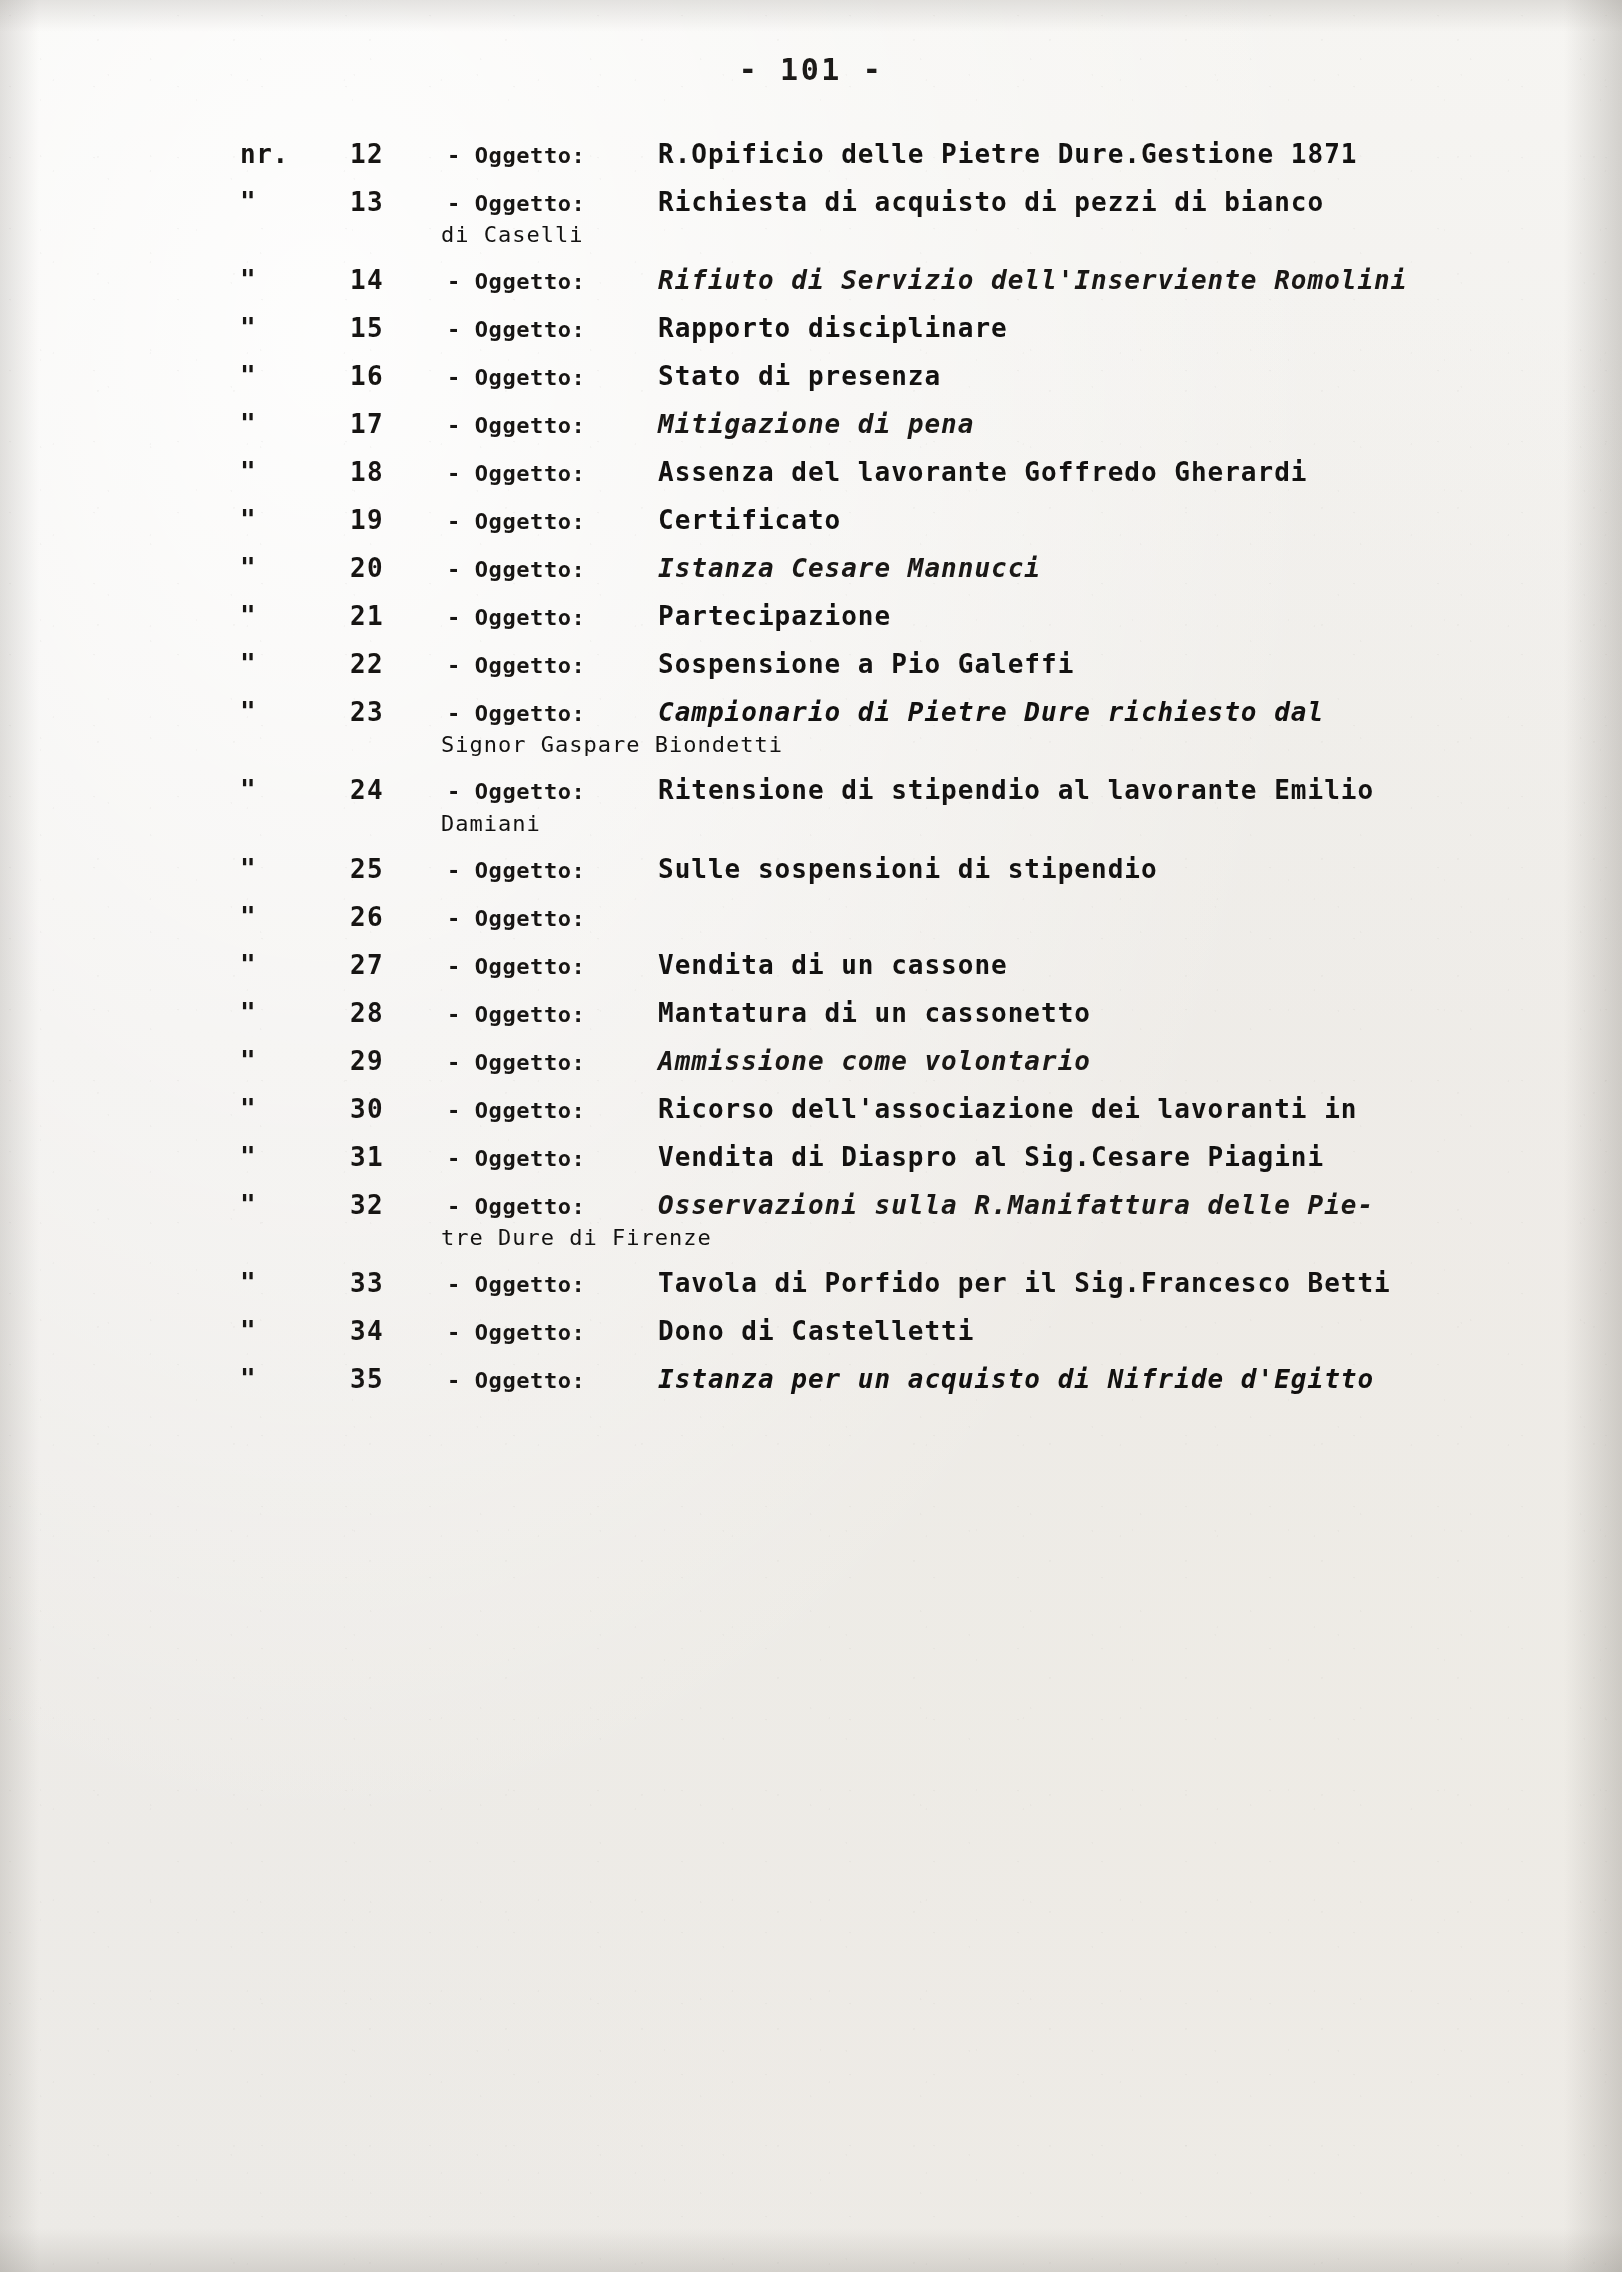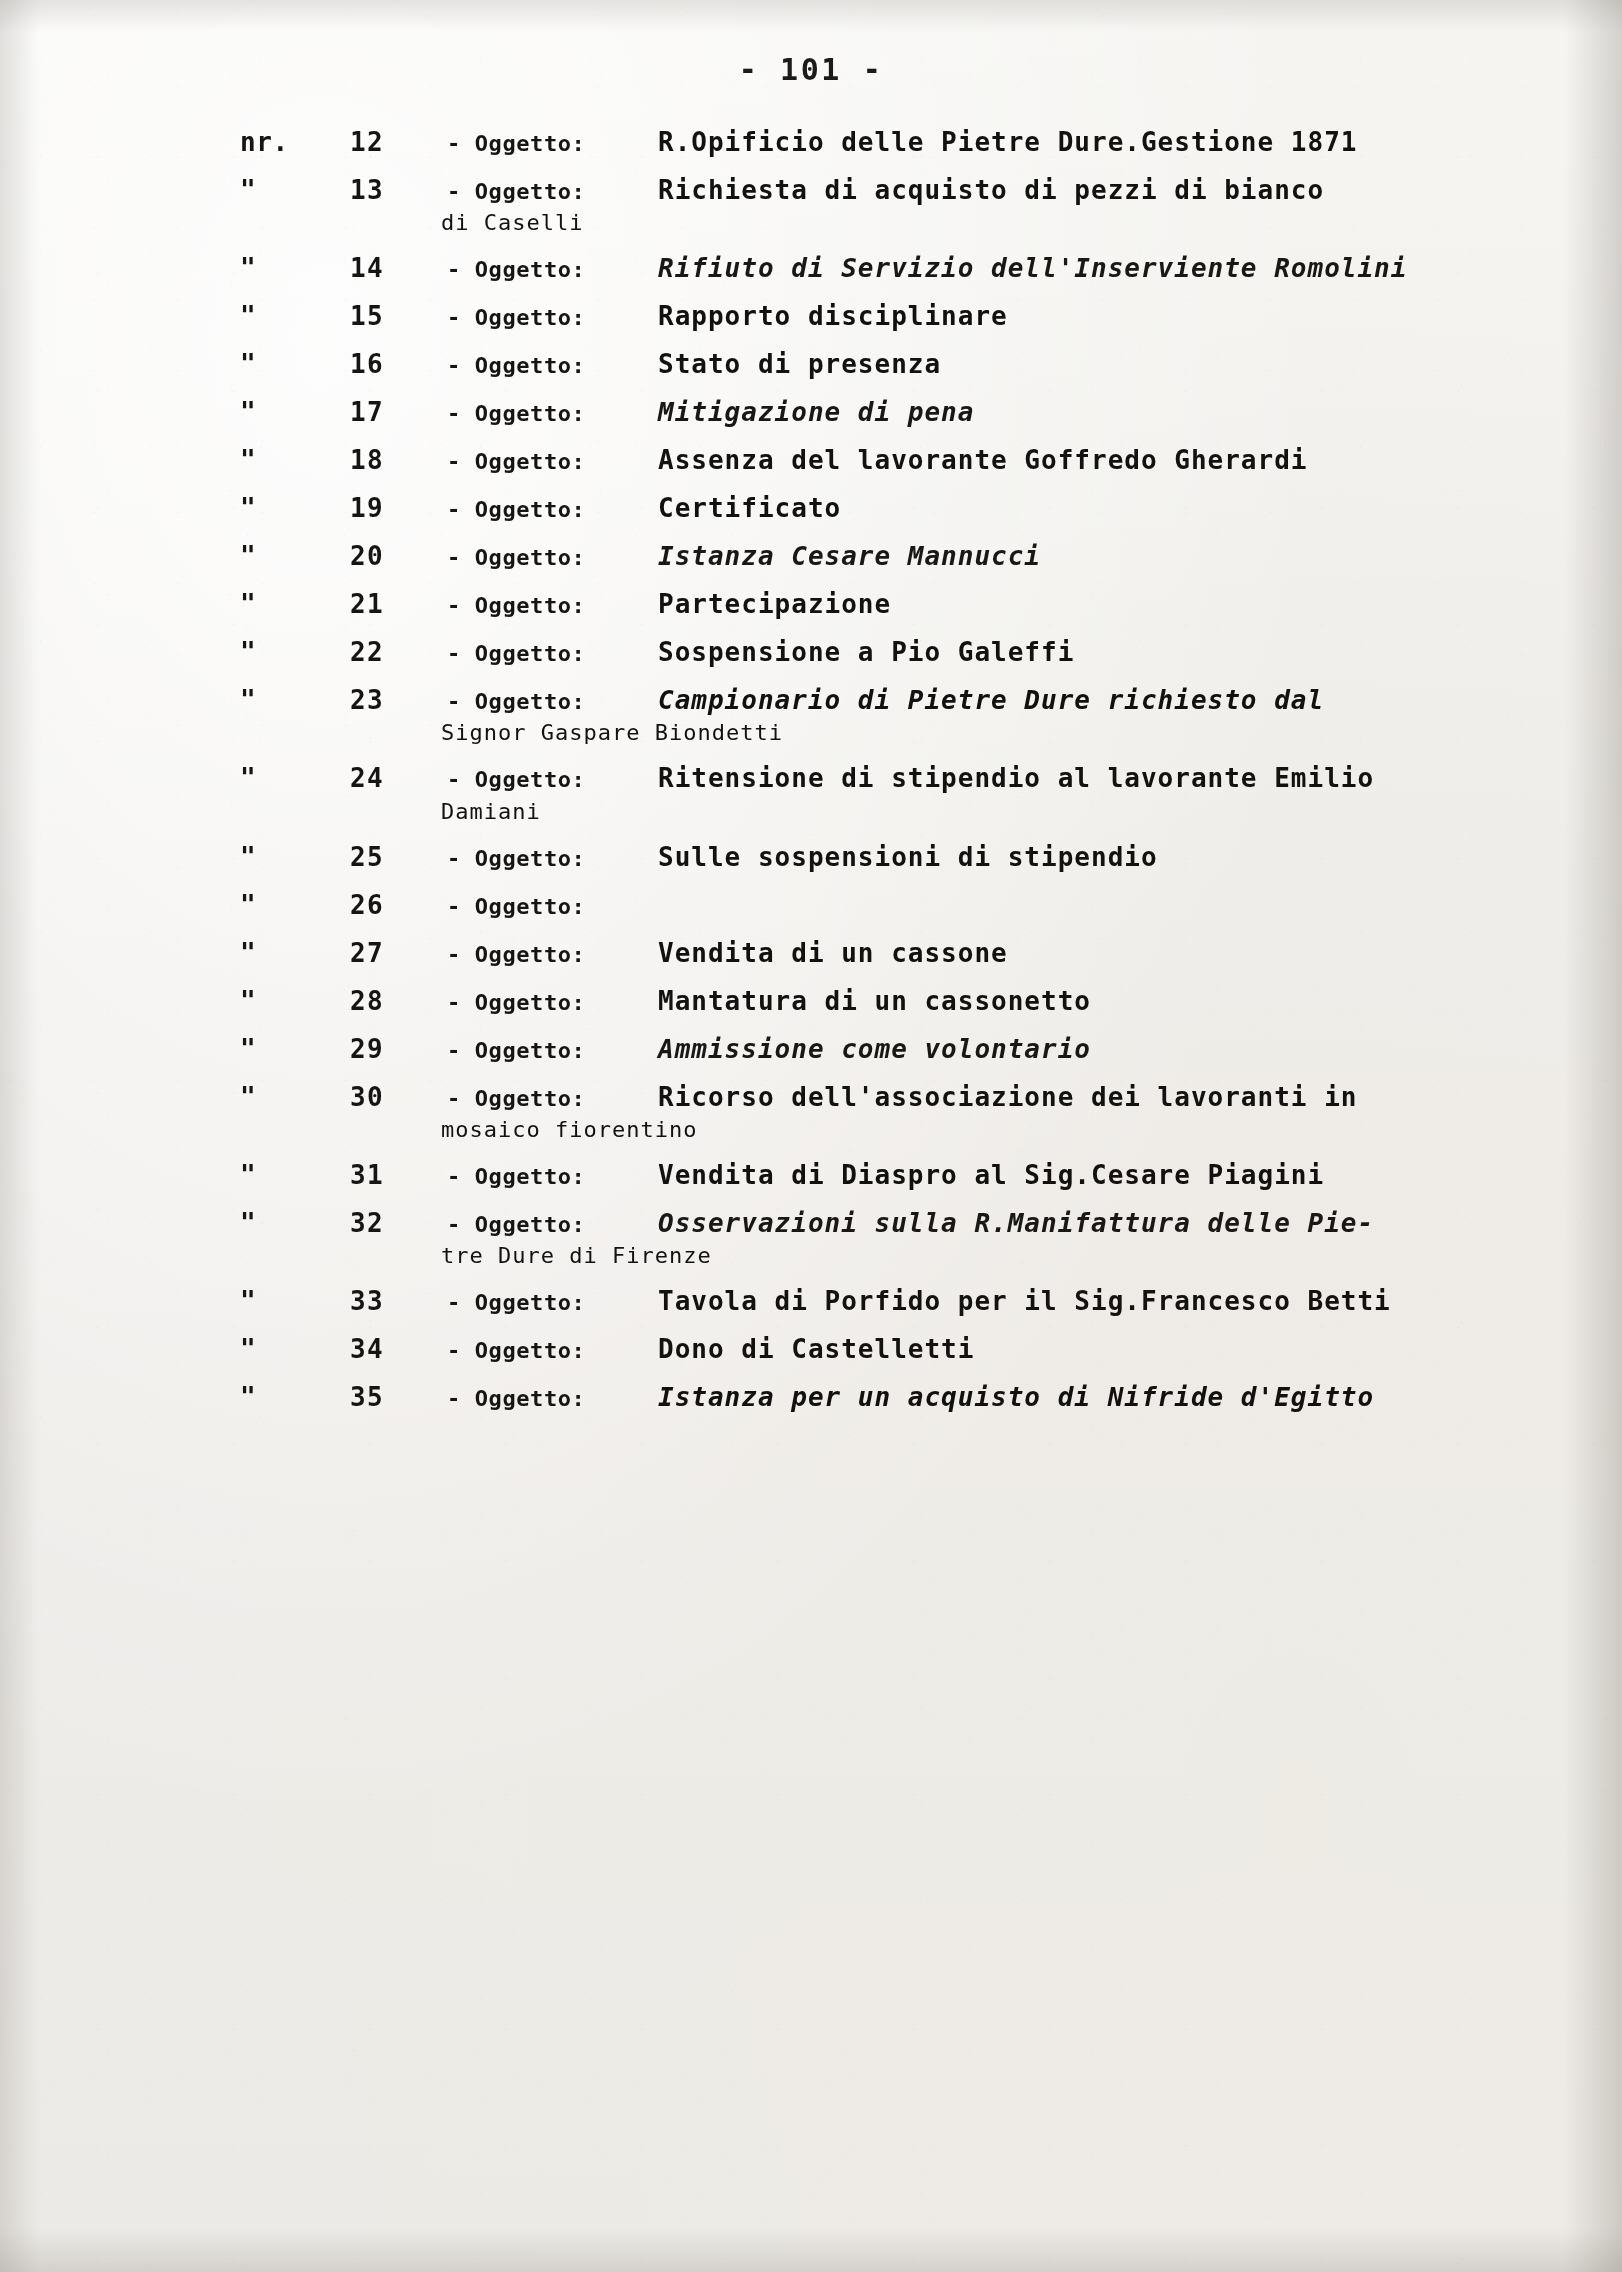--- a/index.html
+++ b/index.html
@@ -77,7 +77,7 @@
     position: relative;
     display: block;
     padding: 0;
-    margin: 0 0 18px 0;
+    margin: 12px 0 18px 0;
   }
   .entry .line1 {
     display: flex;

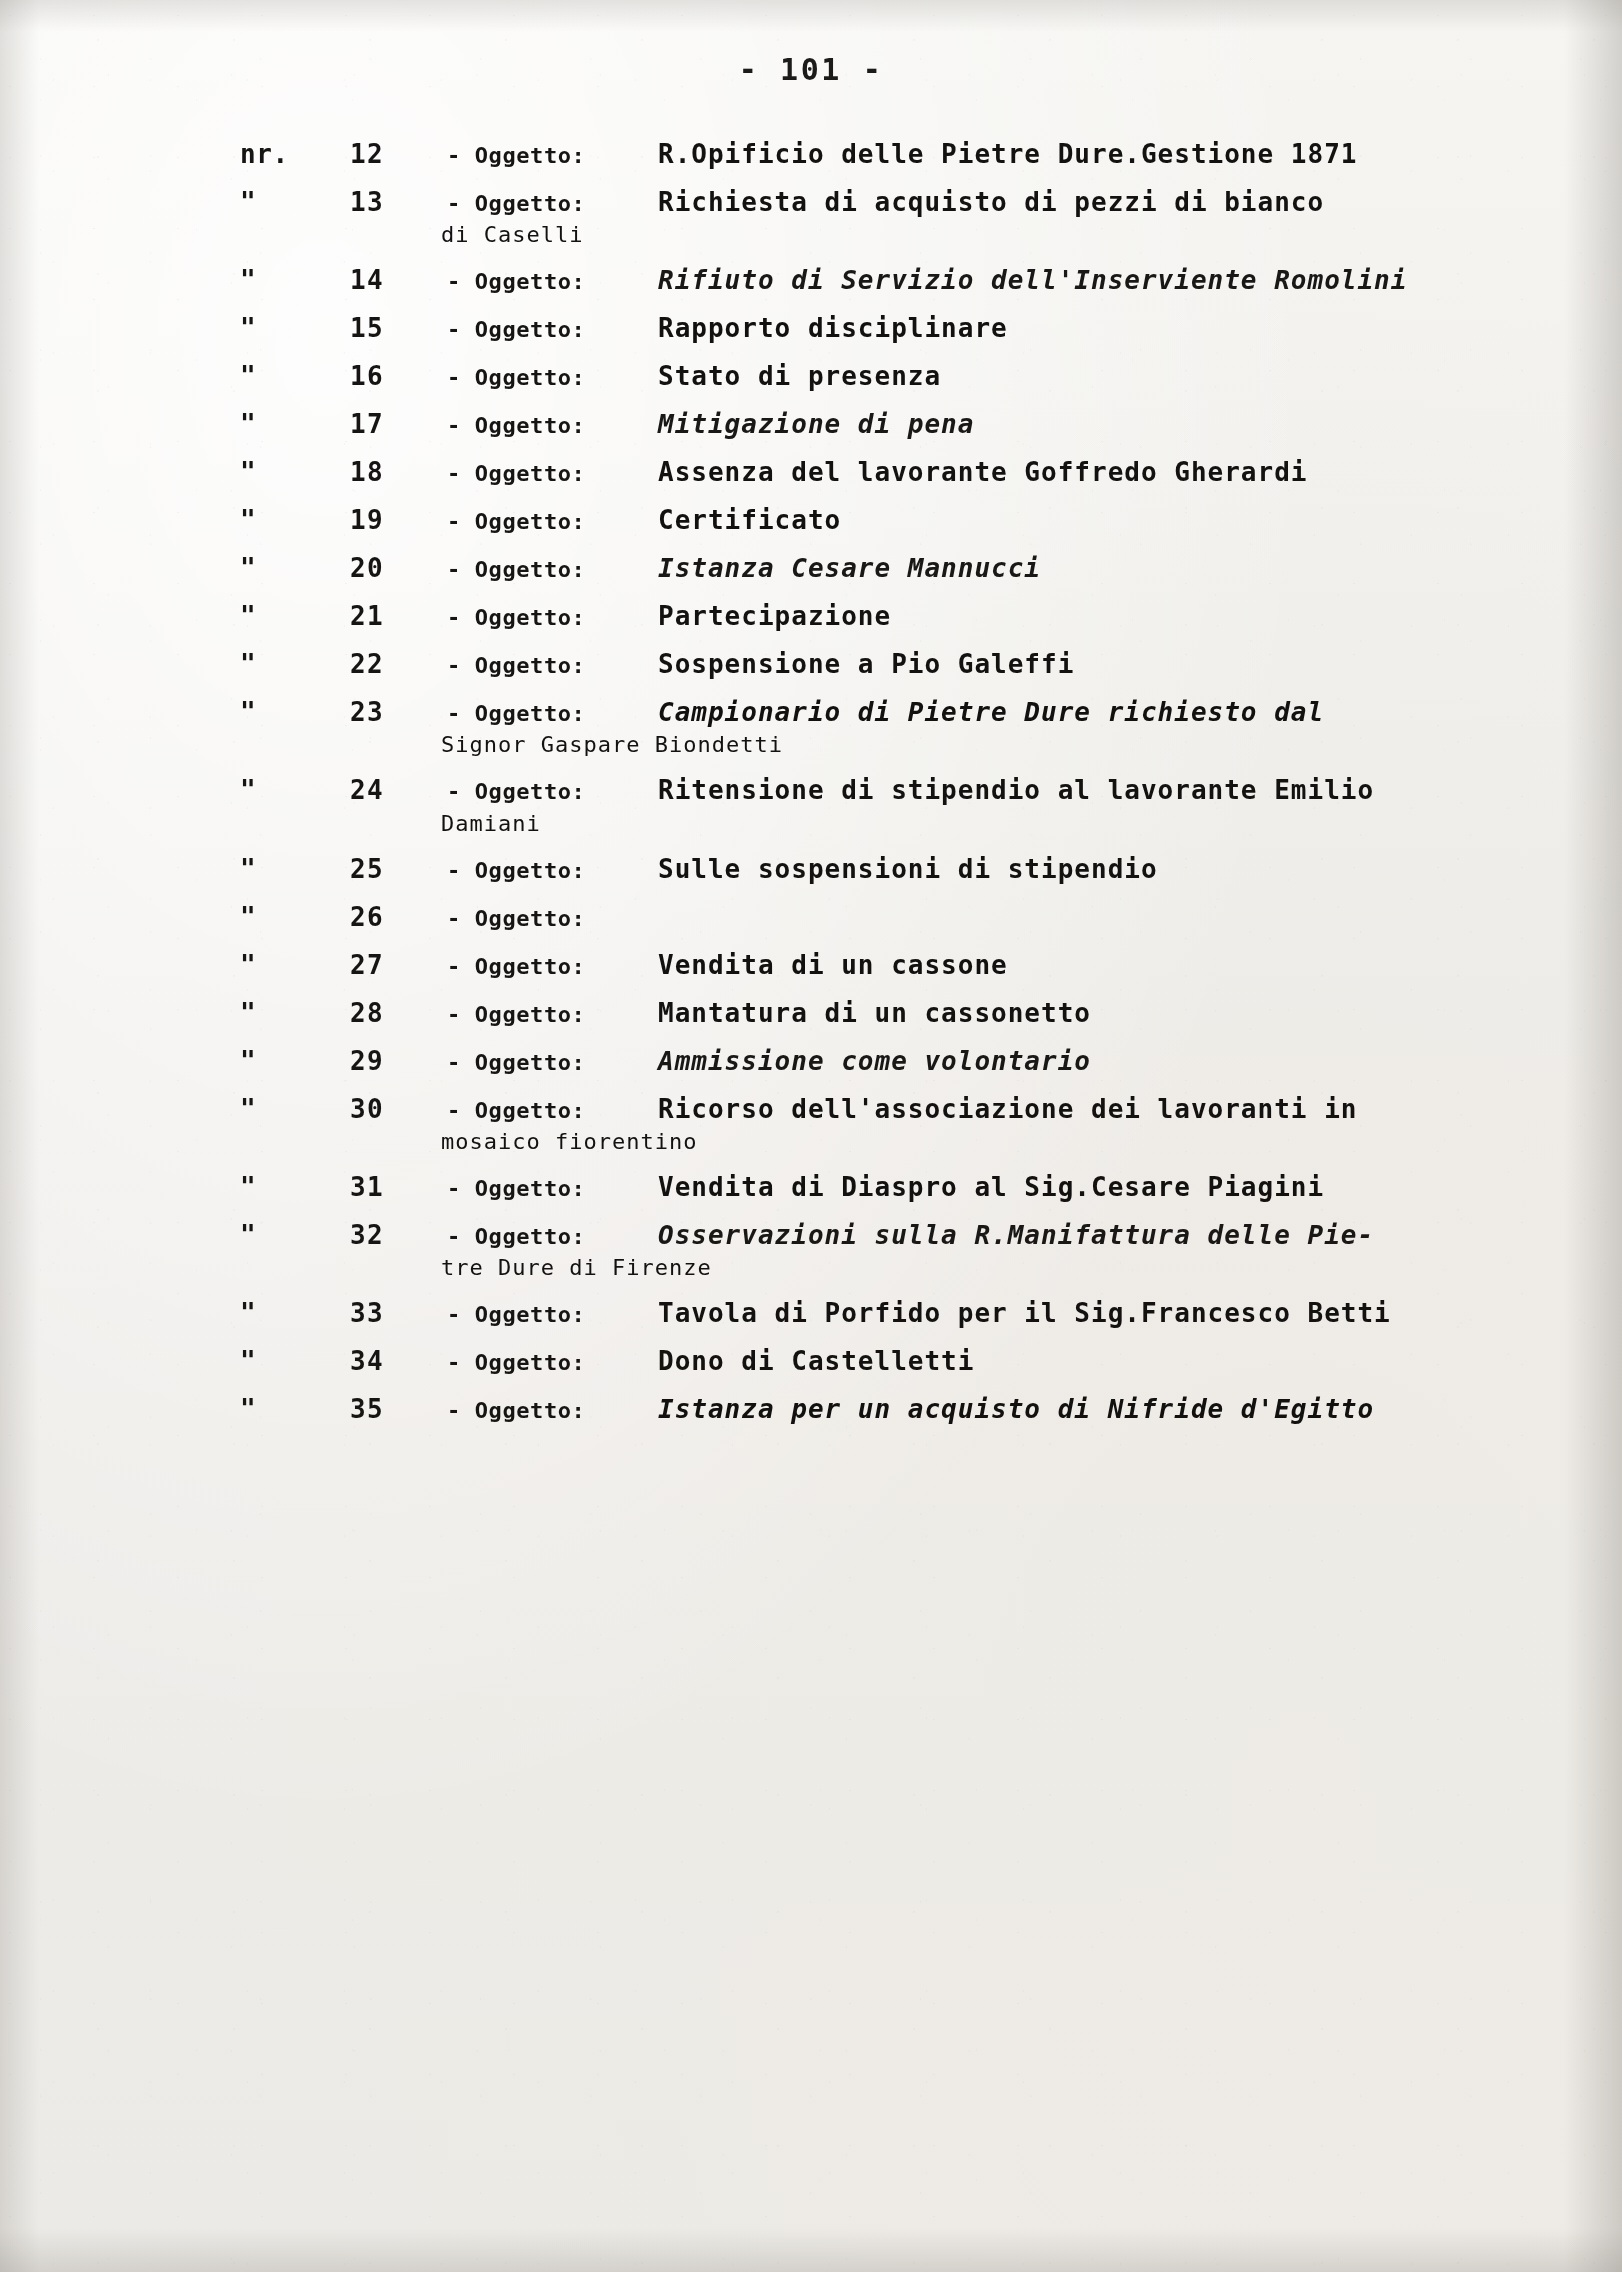--- a/index.html
+++ b/index.html
@@ -203,7 +203,6 @@
         </div>
         <div class="entry">
           <div class="line1"><span class="prefix">"</span><span class="num">30</span><span class="dash-obj">- Oggetto:</span><span class="subject">Ricorso dell'associazione dei lavoranti in</span></div>
-          <div class="cont">mosaico fiorentino</div>
         </div>
         <div class="entry">
           <div class="line1"><span class="prefix">"</span><span class="num">31</span><span class="dash-obj">- Oggetto:</span><span class="subject">Vendita di Diaspro al Sig.Cesare Piagini</span></div>

